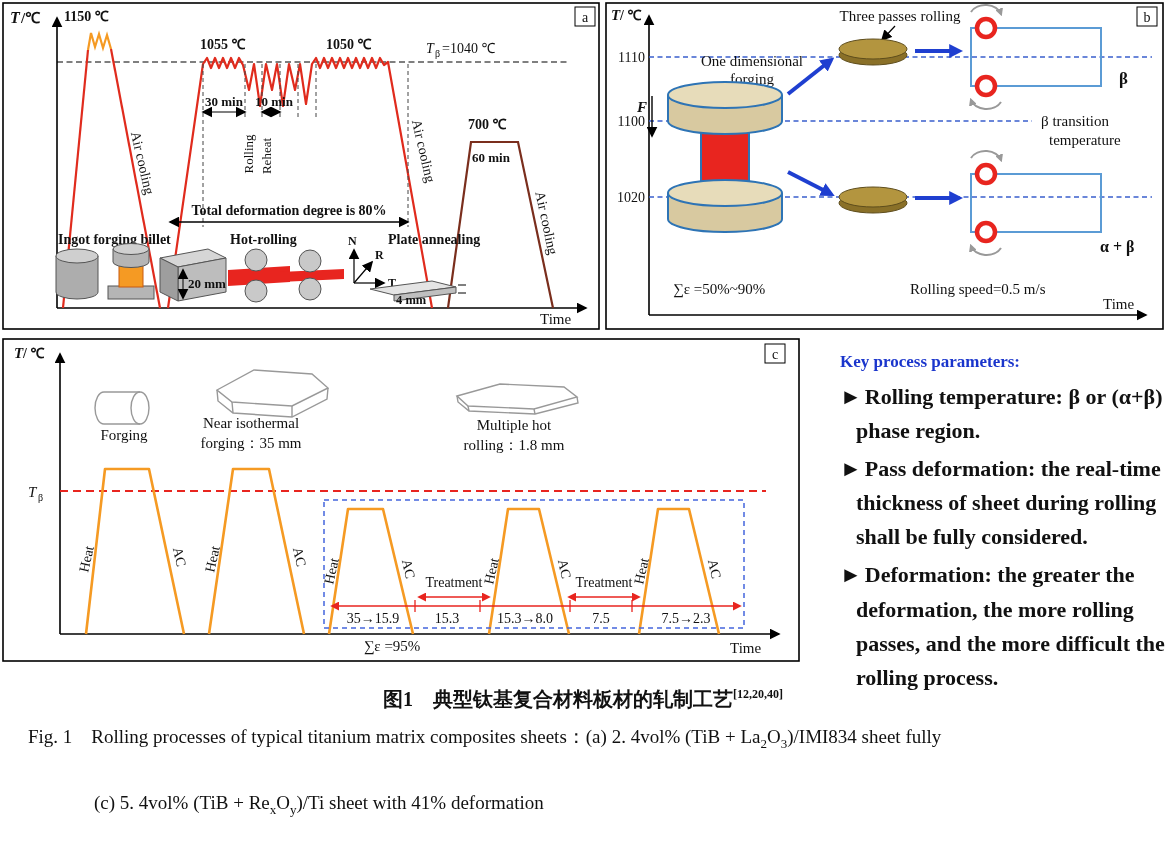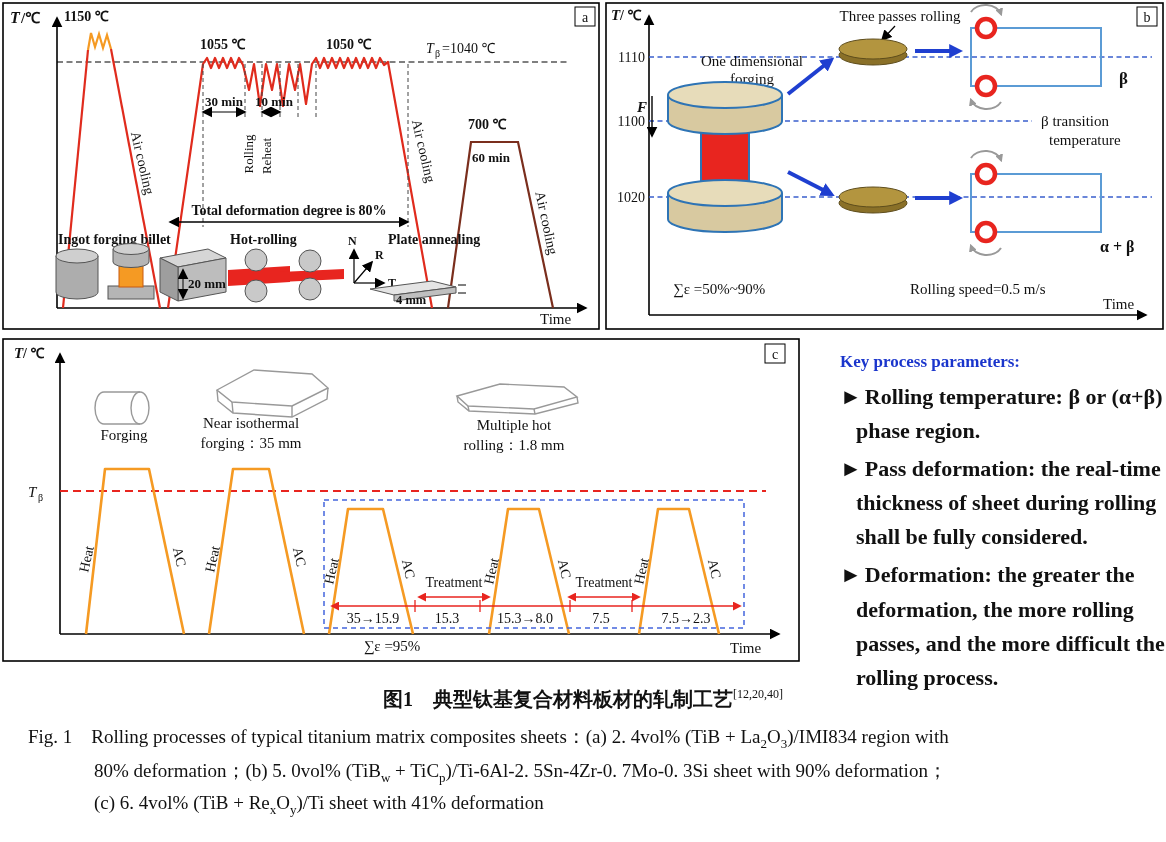--- a/index.html
+++ b/index.html
@@ -15,7 +15,7 @@
   .kpp-bullet{margin-right:3px;}
   .cap-cn{position:absolute;left:0;width:100%;top:686px;text-align:center;
           font-size:20px;font-weight:bold;}
-  .cap-cn sup{font-size:12px;font-weight:normal;}
+  .cap-cn sup{font-size:12px;font-weight:bold;}
   .cap-en{position:absolute;font-size:19px;white-space:nowrap;}
   .sub{font-size:13px;vertical-align:-5px;}
   #cap1{left:28px;top:724px;}

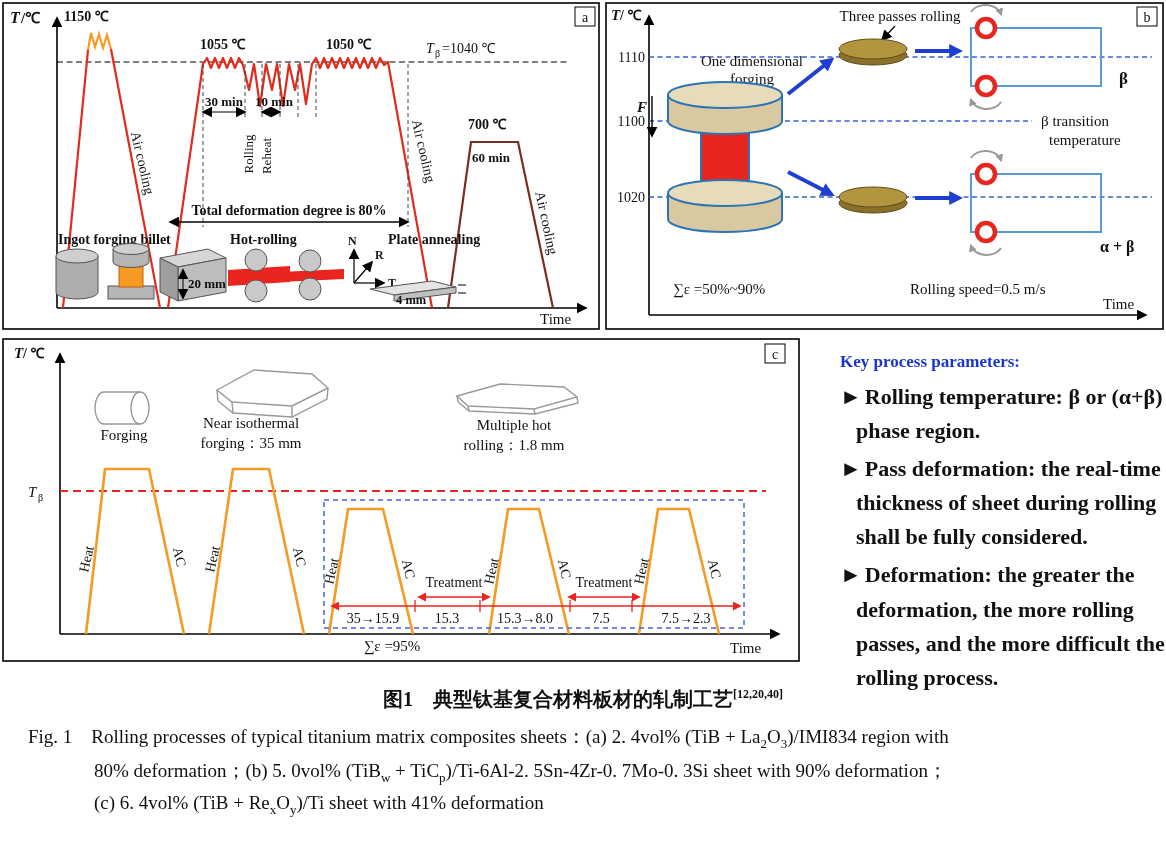--- a/index.html
+++ b/index.html
@@ -329,7 +329,7 @@
   </div>
 
   <div class="cap-en" id="cap1">
-    <span>Fig. 1　Rolling processes of typical titanium matrix composites sheets：(a) 2. 4vol% (TiB + La</span><span class="sub">2</span><span>O</span><span class="sub">3</span><span>)/IMI834 region with</span>
+    <span>Fig. 1　Rolling processes of typical titanium matrix composites sheets：(a) 2. 4vol% (TiB + La</span><span class="sub">2</span><span>O</span><span class="sub">3</span><span>)/IMI834 sheet fully</span>
   </div>
   <div class="cap-en" id="cap2">
     <span>80% deformation；(b) 5. 0vol% (TiB</span><span class="sub">w</span><span> + TiC</span><span class="sub">p</span><span>)/Ti-6Al-2. 5Sn-4Zr-0. 7Mo-0. 3Si sheet with 90% deformation；</span>

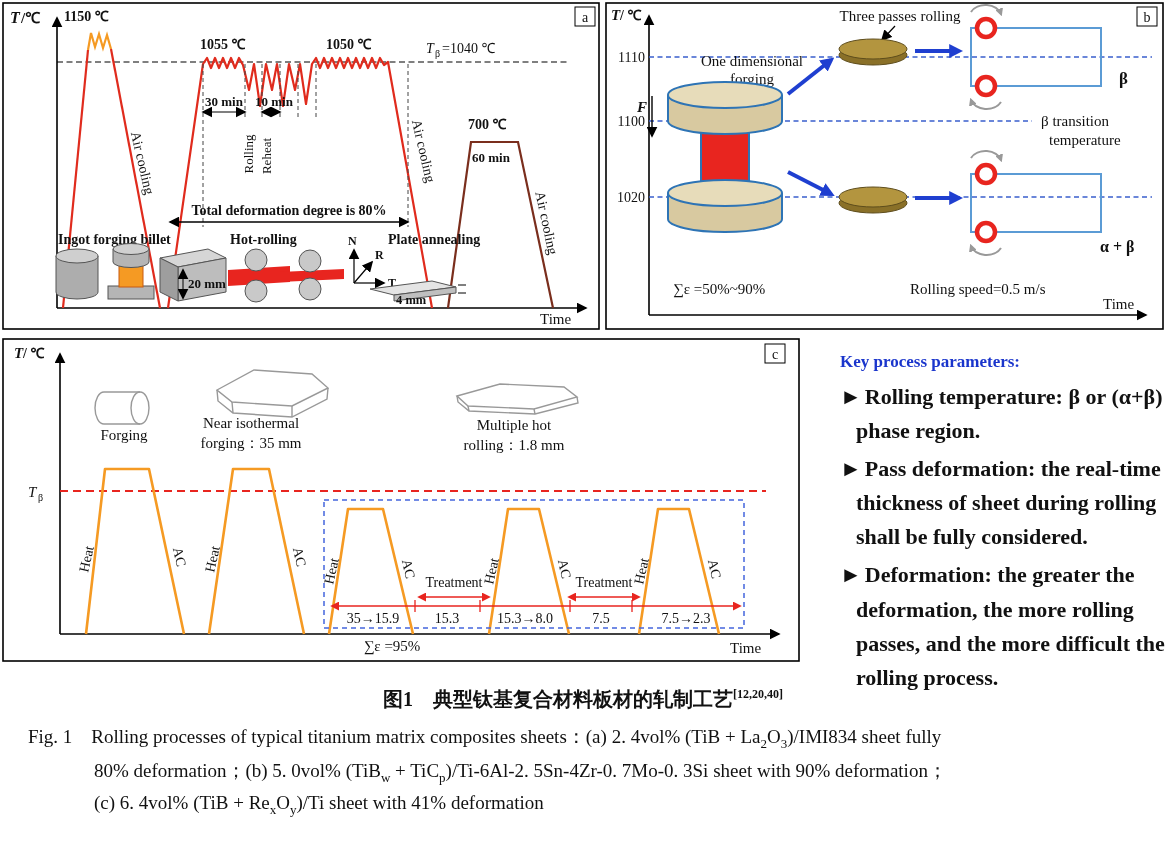--- a/index.html
+++ b/index.html
@@ -331,9 +331,6 @@
   <div class="cap-en" id="cap1">
     <span>Fig. 1　Rolling processes of typical titanium matrix composites sheets：(a) 2. 4vol% (TiB + La</span><span class="sub">2</span><span>O</span><span class="sub">3</span><span>)/IMI834 sheet fully</span>
   </div>
-  <div class="cap-en" id="cap2">
-    <span>80% deformation；(b) 5. 0vol% (TiB</span><span class="sub">w</span><span> + TiC</span><span class="sub">p</span><span>)/Ti-6Al-2. 5Sn-4Zr-0. 7Mo-0. 3Si sheet with 90% deformation；</span>
-  </div>
   <div class="cap-en" id="cap3">
     <span>(c) 6. 4vol% (TiB + Re</span><span class="sub">x</span><span>O</span><span class="sub">y</span><span>)/Ti sheet with 41% deformation</span>
   </div>

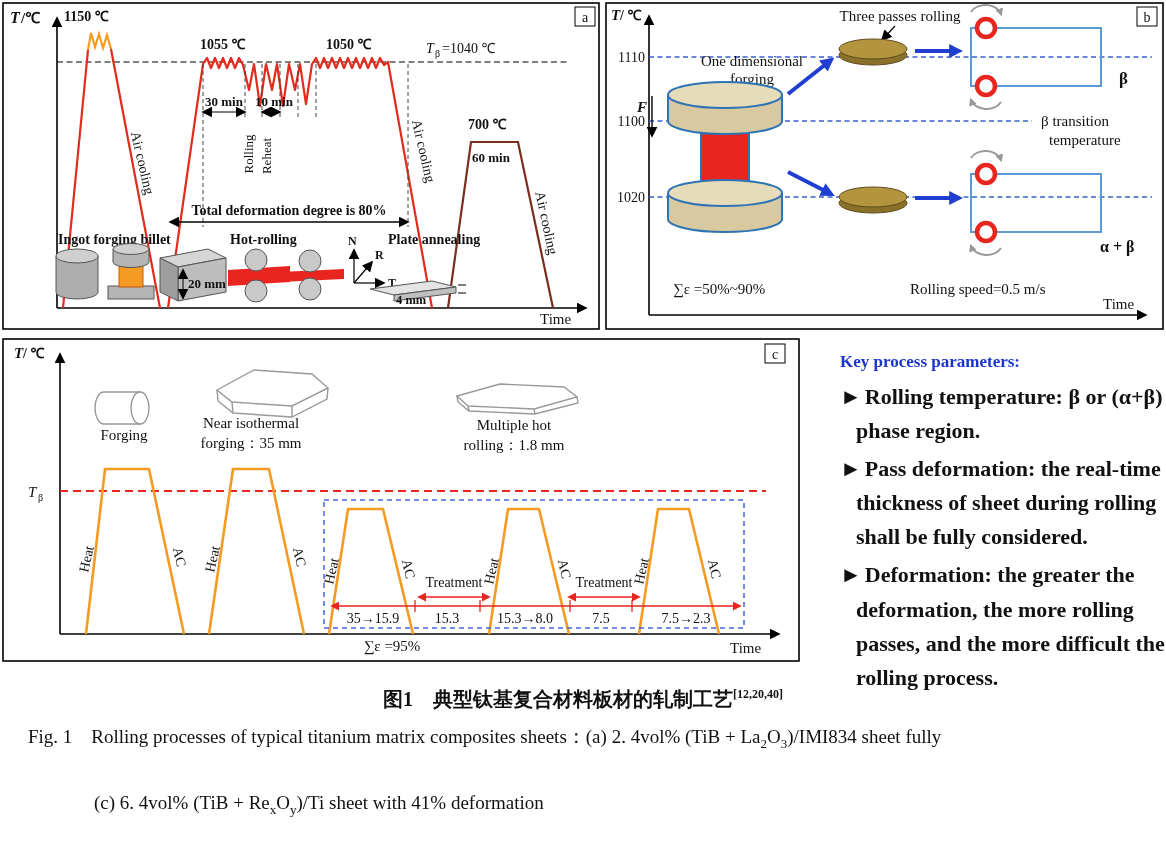--- a/index.html
+++ b/index.html
@@ -332,7 +332,7 @@
     <span>Fig. 1　Rolling processes of typical titanium matrix composites sheets：(a) 2. 4vol% (TiB + La</span><span class="sub">2</span><span>O</span><span class="sub">3</span><span>)/IMI834 sheet fully</span>
   </div>
   <div class="cap-en" id="cap3">
-    <span>(c) 6. 4vol% (TiB + Re</span><span class="sub">x</span><span>O</span><span class="sub">y</span><span>)/Ti sheet with 41% deformation</span>
+    <span>(c) 5. 4vol% (TiB + Re</span><span class="sub">x</span><span>O</span><span class="sub">y</span><span>)/Ti sheet with 41% deformation</span>
   </div>
 
 </div>

